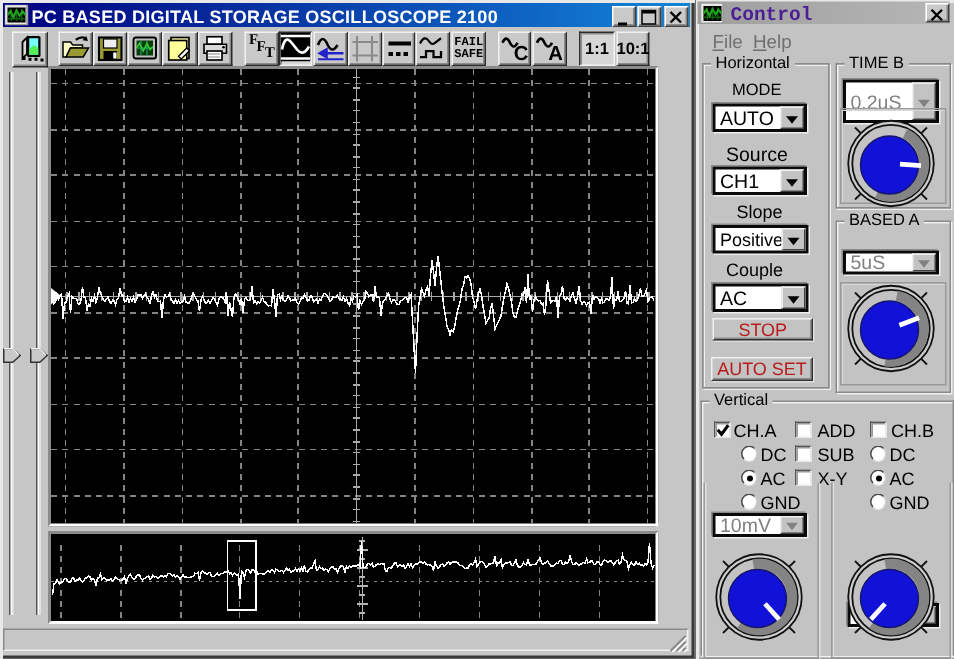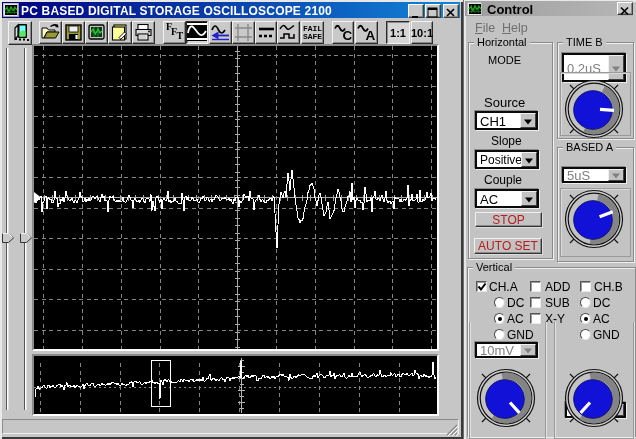--- a/index.html
+++ b/index.html
@@ -311,7 +311,7 @@
         <path d="M2 9.5 h12 M4.5 3 v8 M8 3 v8 M11.5 3 v8" stroke="#0b650b" stroke-width="1" fill="none"></path>
         <path d="M2 7 L4 4.5 L6 8.5 L8 4 L10 7.5 L12 4.5 L14 7" stroke="#1da51d" stroke-width="1.4" fill="none"></path>
       </svg></div>
-<div class="abs" style="left:23px;top:2px;font-weight:bold;font-size:13px;color:#000000;">Control</div>
+<div class="abs" style="left:23px;top:2px;font-weight:bold;font-size:13px;color:#4c1d95;font-family:Liberation Mono, monospace;">Control</div>
 <div class="abs" style="left:153px;top:2px;width:16px;height:13px;background:#c9c9c9;border-top:1px solid #fff;border-left:1px solid #fff;border-right:1px solid #404040;border-bottom:1px solid #404040;box-shadow:inset -1px -1px 0 #8a8a8a;"><svg width="14" height="11">
         <path d="M3 1.5 L10 8.5 M10 1.5 L3 8.5" stroke="#000" stroke-width="1.6"></path>
       </svg></div>

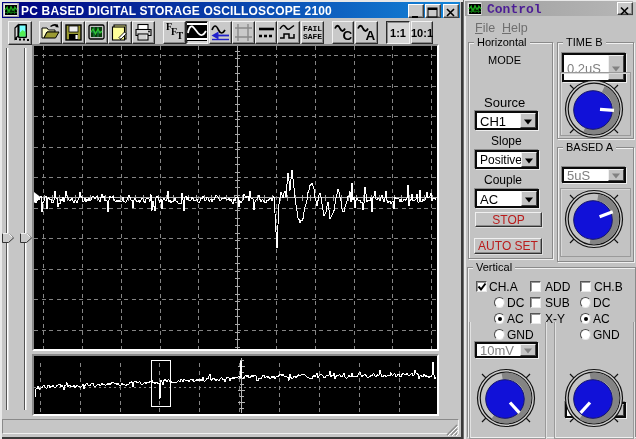--- a/index.html
+++ b/index.html
@@ -321,6 +321,12 @@
       <div class="glabel">Horizontal</div>
     </div>
 <div class="lbl" style="left:24px;top:54px;font-size:11px;">MODE</div>
+<div class="combo" style="left:11px;top:69px;width:63px;height:19px;">
+      <div class="txt" style="font-size:13px;">AUTO</div>
+      <div class="arrowbtn">
+        <div class="tri"></div>
+      </div>
+    </div>
 <div class="lbl" style="left:20px;top:95px;font-size:13px;">Source</div>
 <div class="combo" style="left:11px;top:111px;width:63px;height:19px;">
       <div class="txt" style="font-size:13px;">CH1</div>

